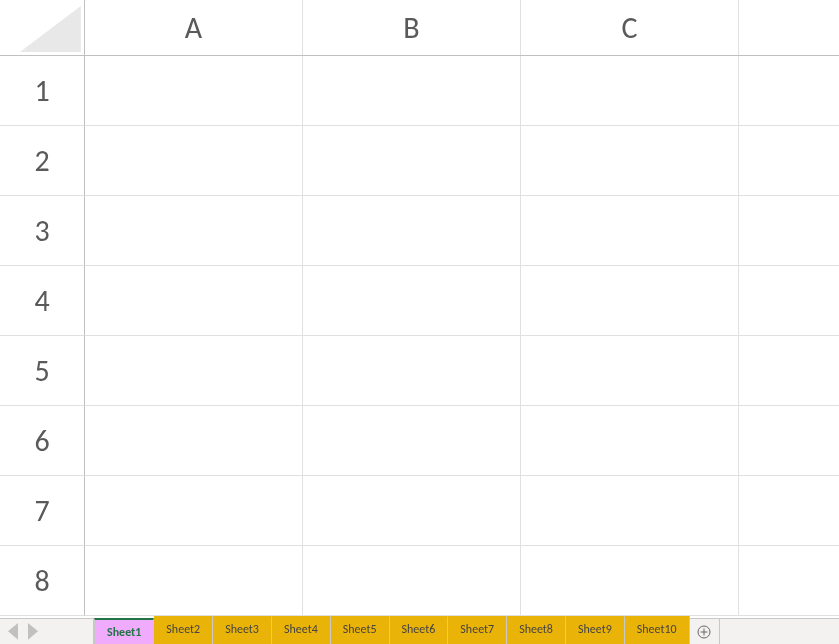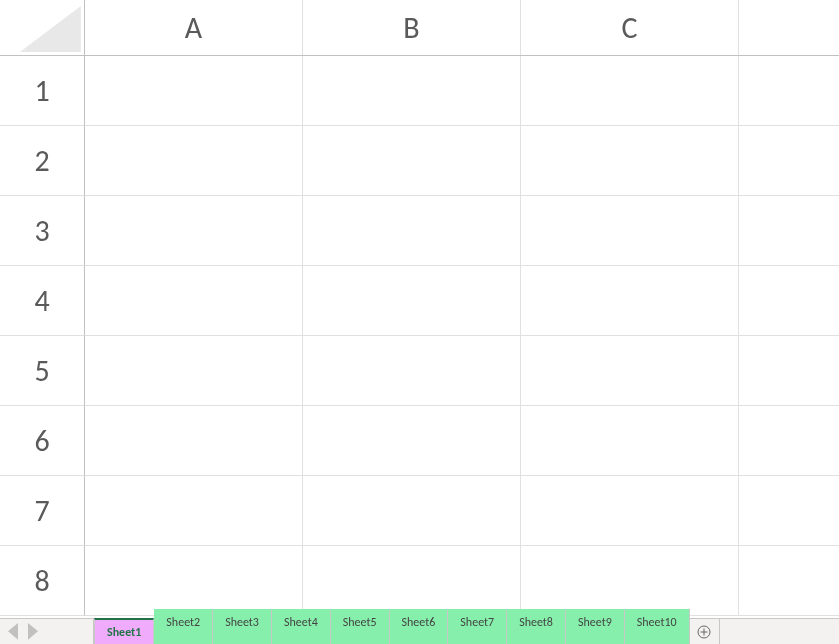--- a/index.html
+++ b/index.html
@@ -105,11 +105,11 @@
   }
   .tab {
     padding: 0 12px;
-    height: 35px;
+    height: 28px;
     line-height: 24px;
     font-size: 12px;
     color: #444;
-    background: #86efac;
+    background: #eab308;
     border-right: 1px solid #c8c8c8;
     border-top: 1px solid transparent;
     cursor: pointer;

